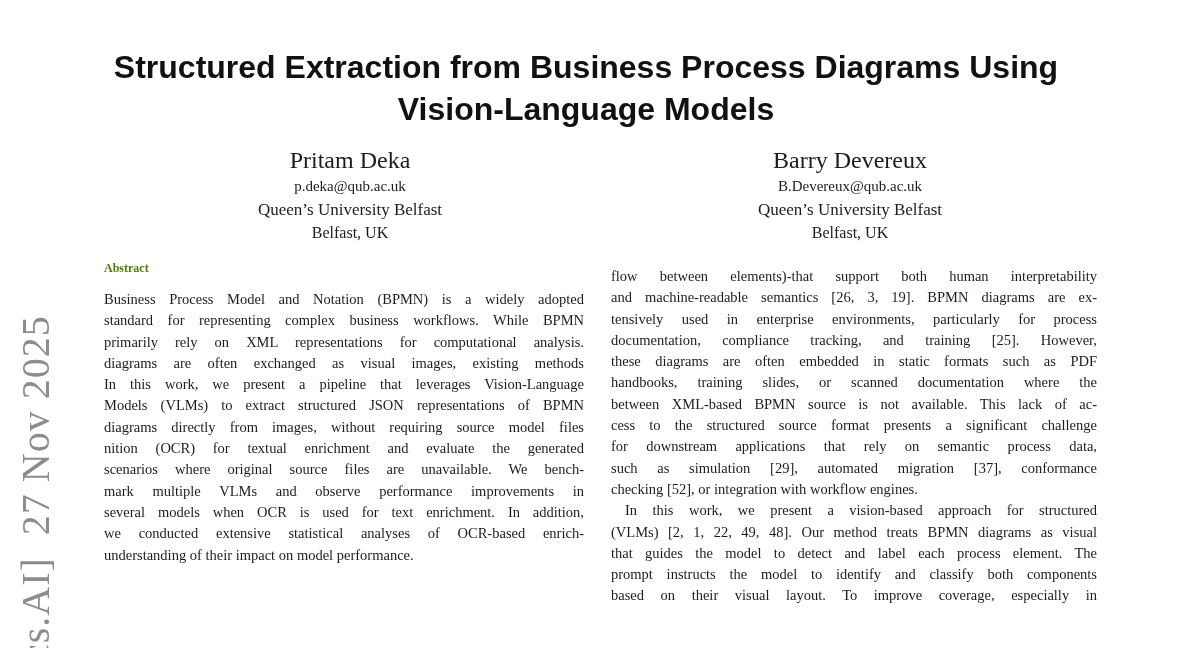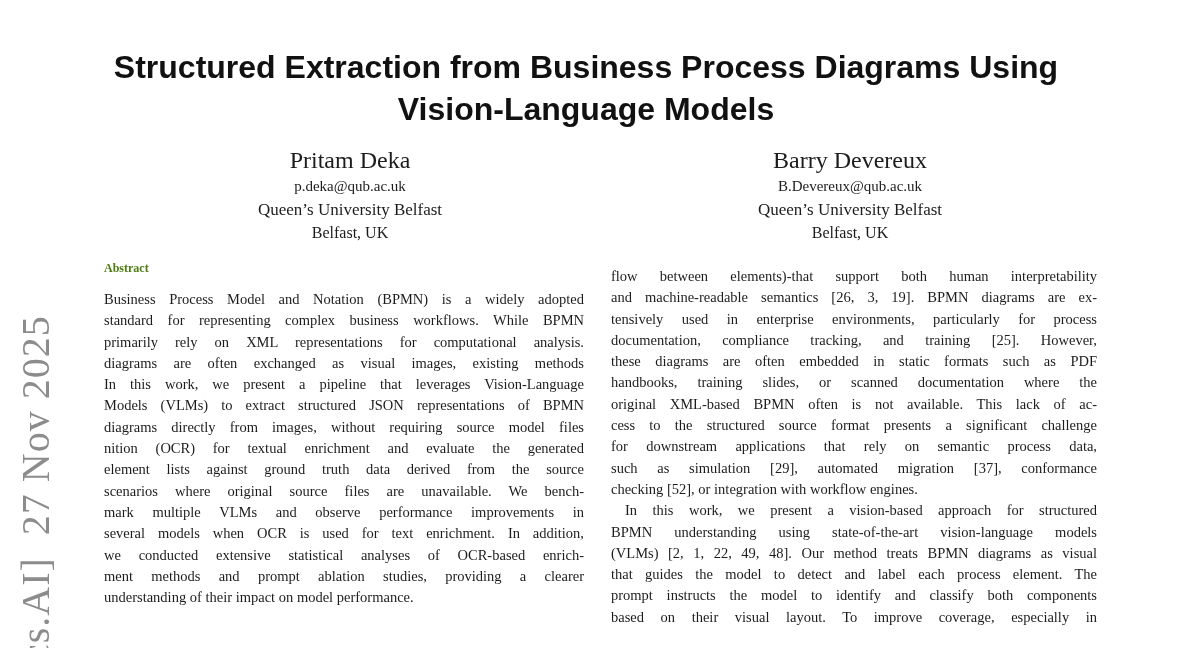--- a/index.html
+++ b/index.html
@@ -161,7 +161,7 @@
       <div class="pline">documentation, compliance tracking, and training [25]. However,</div>
       <div class="pline">these diagrams are often embedded in static formats such as PDF</div>
       <div class="pline">handbooks, training slides, or scanned documentation where the</div>
-      <div class="pline">original XML-based BPMN often is not available. This lack of ac-</div>
+      <div class="pline">between XML-based BPMN source is not available. This lack of ac-</div>
       <div class="pline">cess to the structured source format presents a significant challenge</div>
       <div class="pline">for downstream applications that rely on semantic process data,</div>
       <div class="pline">such as simulation [29], automated migration [37], conformance</div>

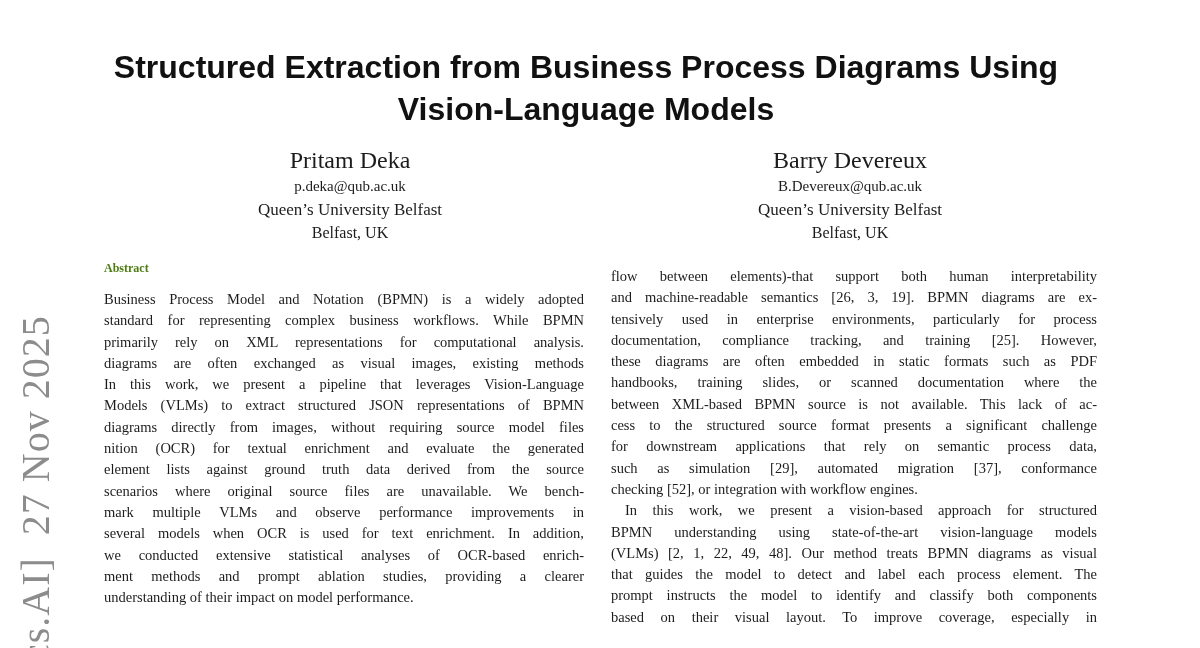--- a/index.html
+++ b/index.html
@@ -144,7 +144,6 @@
         <div class="pline">Models (VLMs) to extract structured JSON representations of BPMN</div>
         <div class="pline">diagrams directly from images, without requiring source model files</div>
         <div class="pline">nition (OCR) for textual enrichment and evaluate the generated</div>
-        <div class="pline">element lists against ground truth data derived from the source</div>
         <div class="pline">scenarios where original source files are unavailable. We bench-</div>
         <div class="pline">mark multiple VLMs and observe performance improvements in</div>
         <div class="pline">several models when OCR is used for text enrichment. In addition,</div>

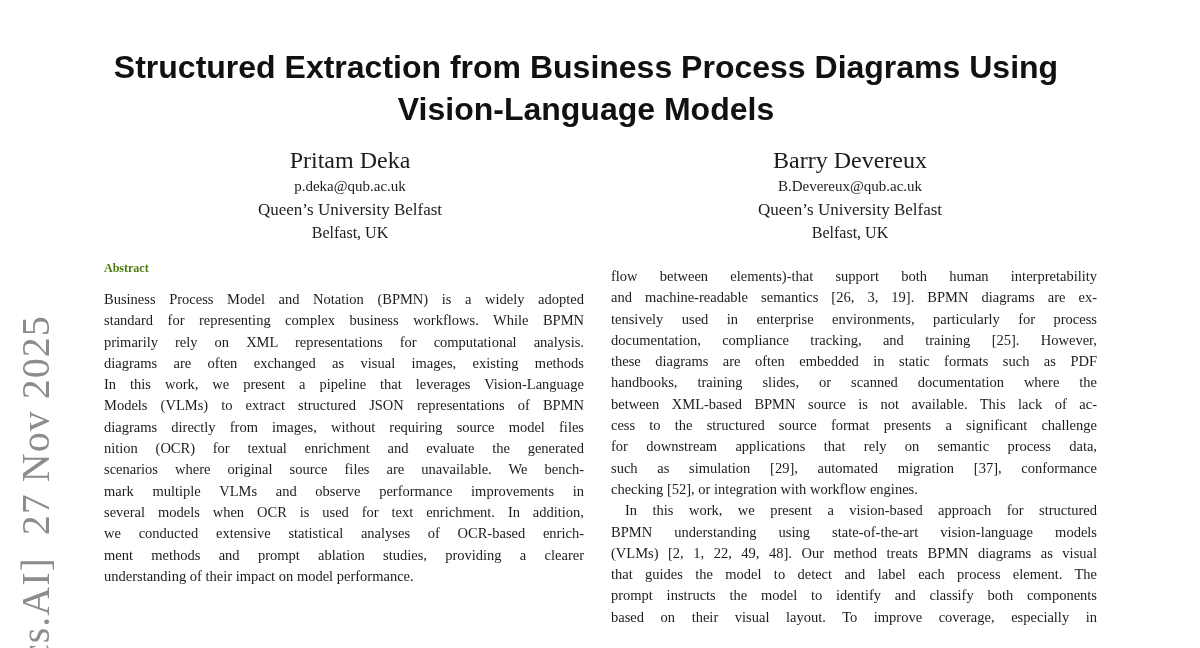--- a/index.html
+++ b/index.html
@@ -166,7 +166,6 @@
       <div class="pline">such as simulation [29], automated migration [37], conformance</div>
       <div class="pline last">checking [52], or integration with workflow engines.</div>
       <div class="pline ind">In this work, we present a vision-based approach for structured</div>
-      <div class="pline">BPMN understanding using state-of-the-art vision-language models</div>
       <div class="pline">(VLMs) [2, 1, 22, 49, 48]. Our method treats BPMN diagrams as visual</div>
       <div class="pline">that guides the model to detect and label each process element. The</div>
       <div class="pline">prompt instructs the model to identify and classify both components</div>

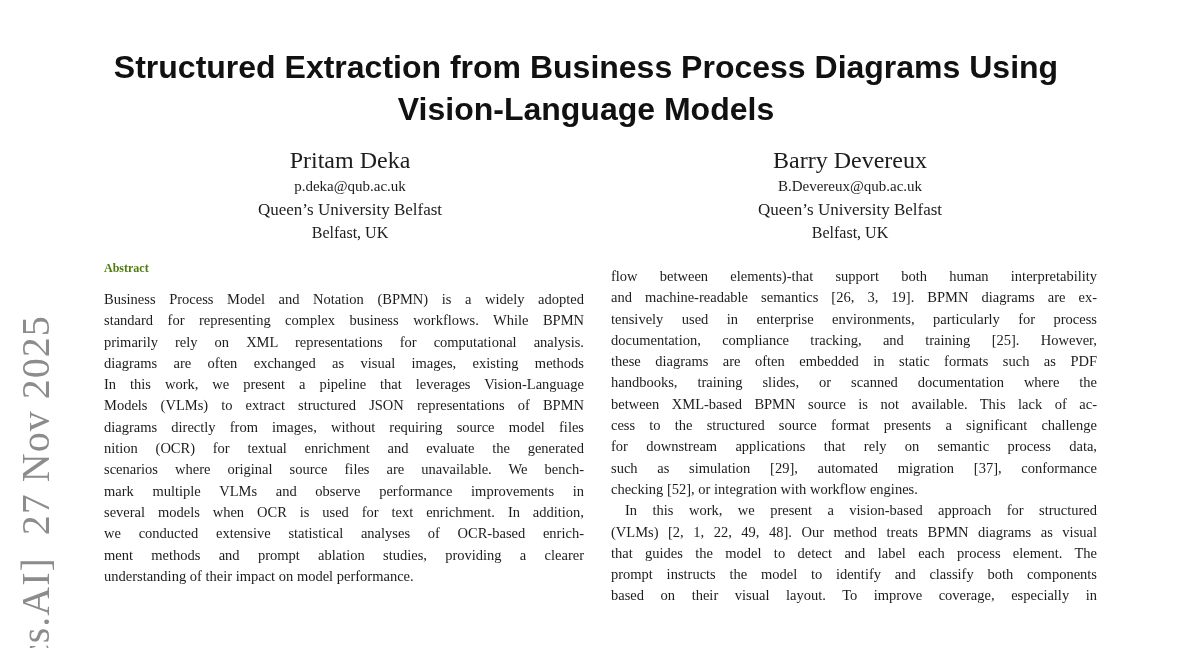--- a/index.html
+++ b/index.html
@@ -148,7 +148,6 @@
         <div class="pline">mark multiple VLMs and observe performance improvements in</div>
         <div class="pline">several models when OCR is used for text enrichment. In addition,</div>
         <div class="pline">we conducted extensive statistical analyses of OCR-based enrich-</div>
-        <div class="pline">ment methods and prompt ablation studies, providing a clearer</div>
         <div class="pline last">understanding of their impact on model performance.</div>
       </div>
   </div>

